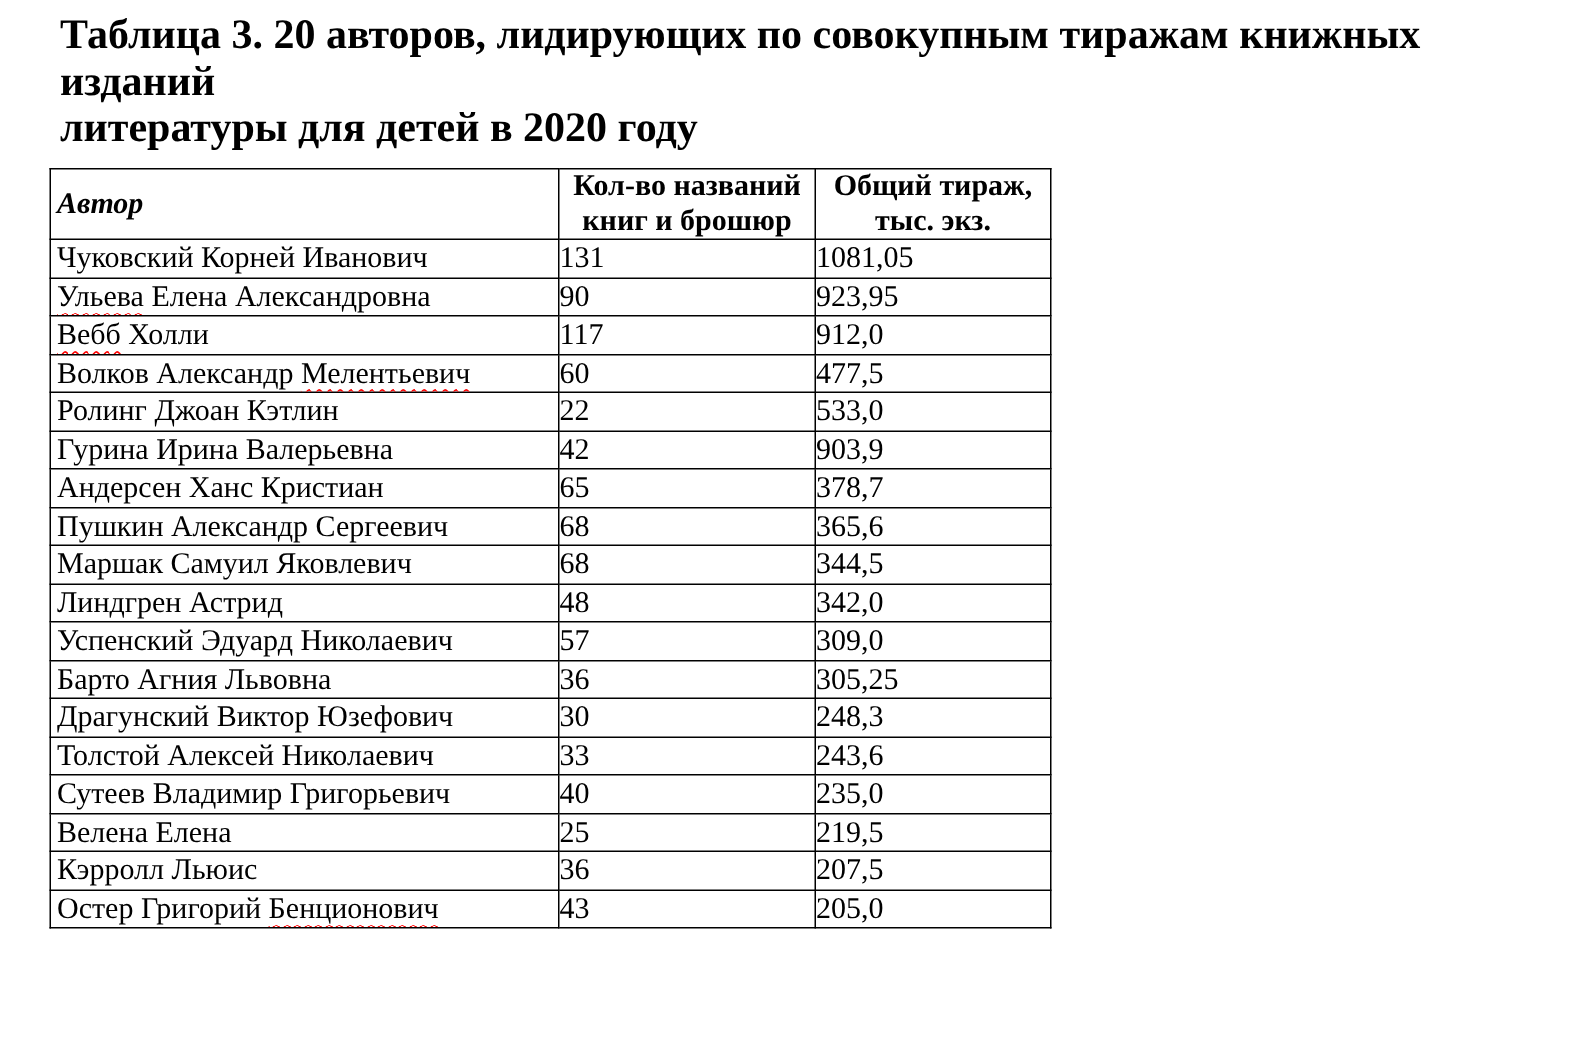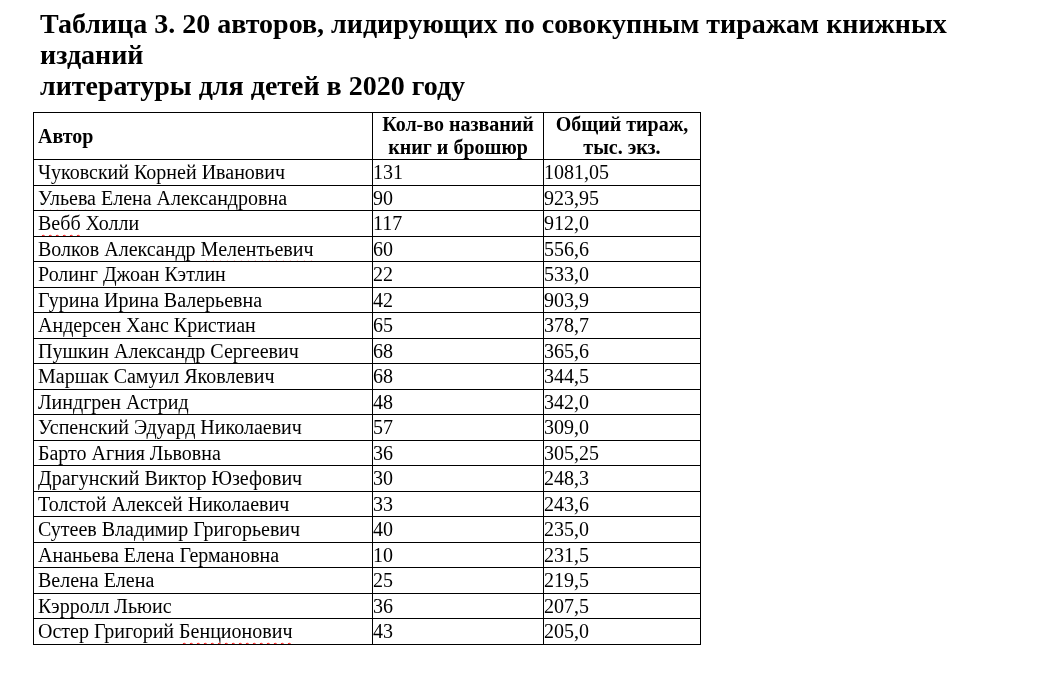--- a/index.html
+++ b/index.html
@@ -51,6 +51,7 @@
   th.h-author {
     text-align: left;
     padding-left: 4px;
+    font-style: italic;
   }
   td {
     font-size: 20px;

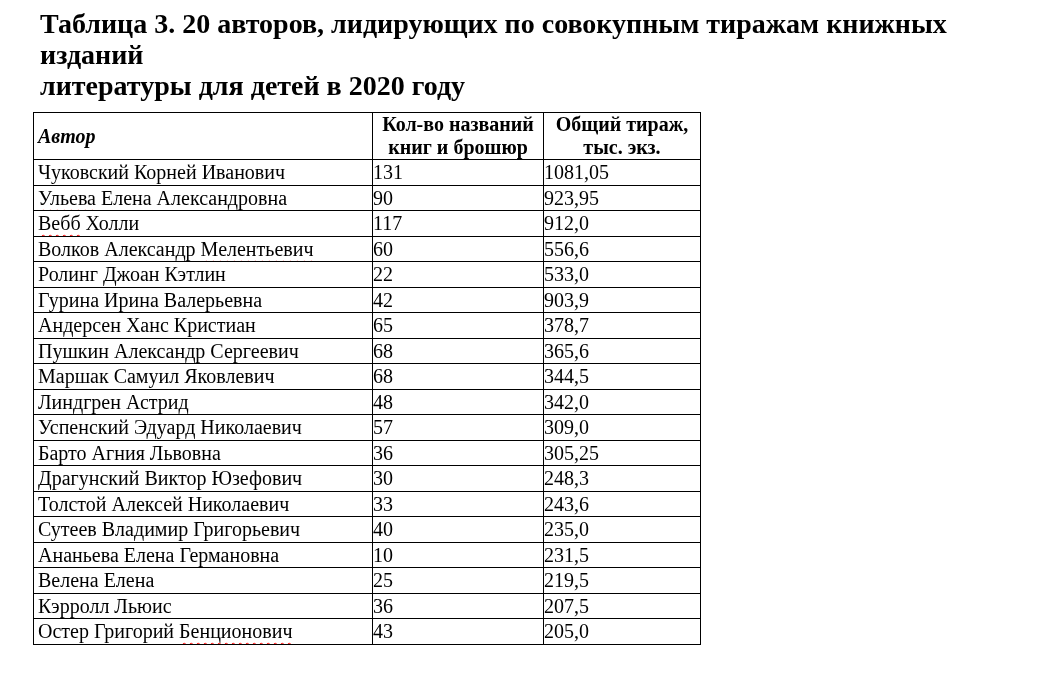--- a/index.html
+++ b/index.html
@@ -116,7 +116,7 @@
         <tr>
           <td class="author">Волков Александр <span class="misspelled">Мелентьевич</span></td>
           <td class="num">60</td>
-          <td class="num">556,6</td>
+          <td class="num">477,5</td>
         </tr>
         <tr>
           <td class="author">Ролинг Джоан Кэтлин</td>

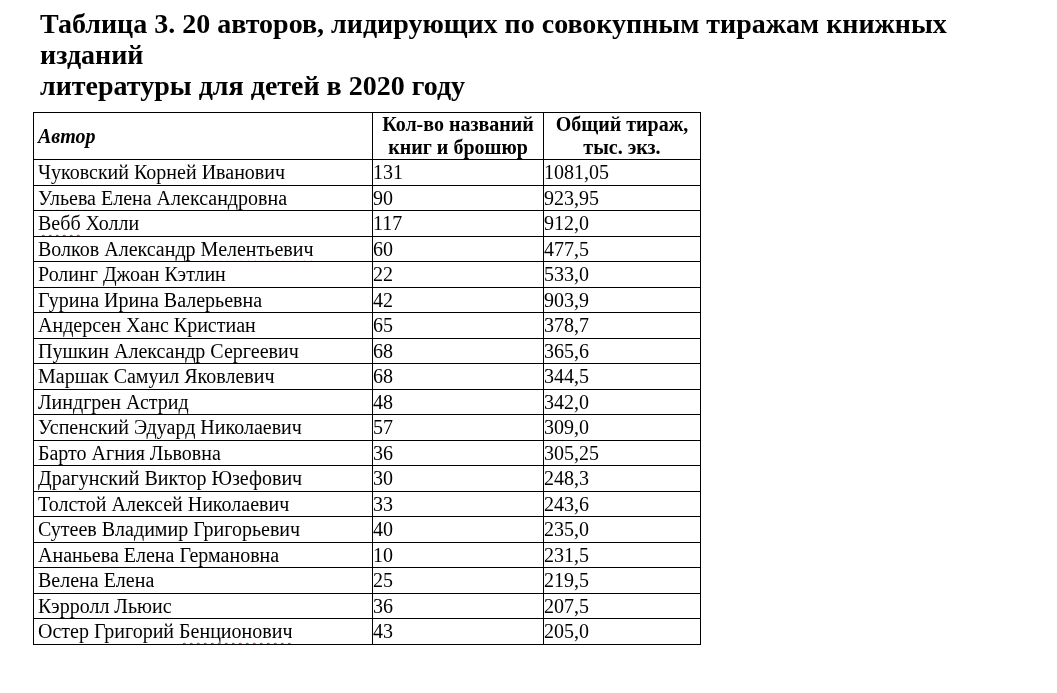--- a/index.html
+++ b/index.html
@@ -174,11 +174,6 @@
           <td class="num">235,0</td>
         </tr>
         <tr>
-          <td class="author">Ананьева Елена Германовна</td>
-          <td class="num">10</td>
-          <td class="num">231,5</td>
-        </tr>
-        <tr>
           <td class="author">Велена Елена</td>
           <td class="num">25</td>
           <td class="num">219,5</td>

